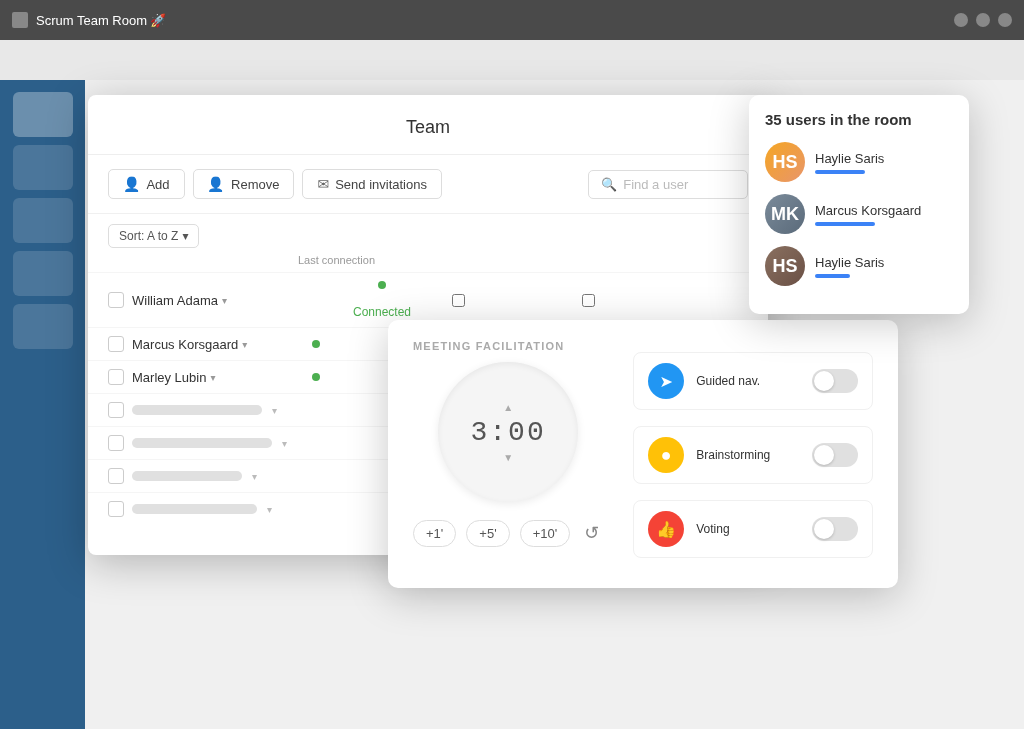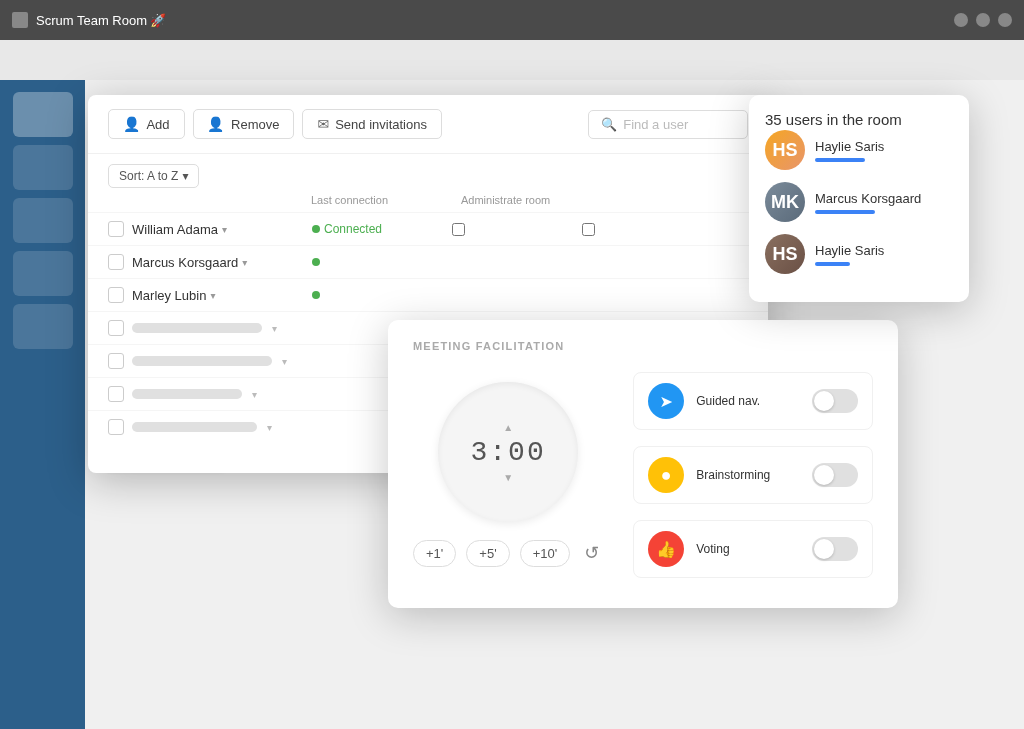--- a/index.html
+++ b/index.html
@@ -485,6 +485,7 @@
   </div>
 
   <div class="team-modal">
+    <div class="modal-header">Team</div>
 
     <div class="modal-toolbar">
       <button class="toolbar-btn">

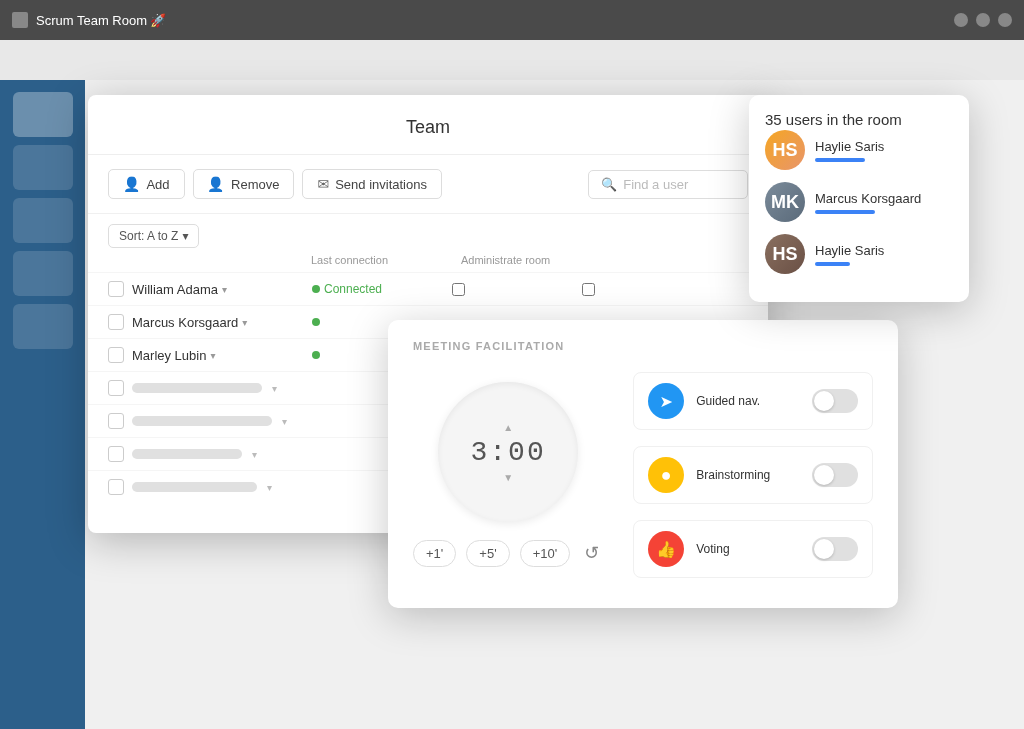--- a/index.html
+++ b/index.html
@@ -408,9 +408,9 @@
     }
     .users-count {
       font-size: 15px;
-      font-weight: 400;
+      font-weight: 700;
       color: #333;
-      margin-bottom: 2px;
+      margin-bottom: 14px;
     }
     .user-item {
       display: flex;

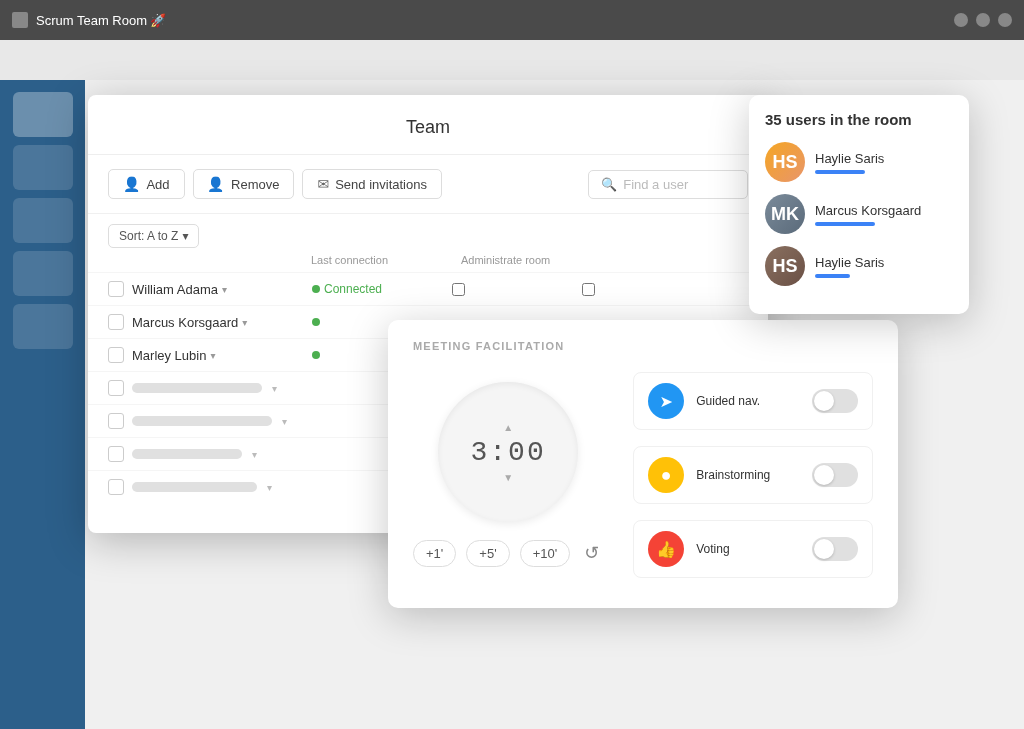--- a/index.html
+++ b/index.html
@@ -198,7 +198,7 @@
 
     .table-header {
       display: flex;
-      padding: 0 23px 6px;
+      padding: 0 10px 6px;
       font-size: 11px;
       color: #999;
       gap: 0;

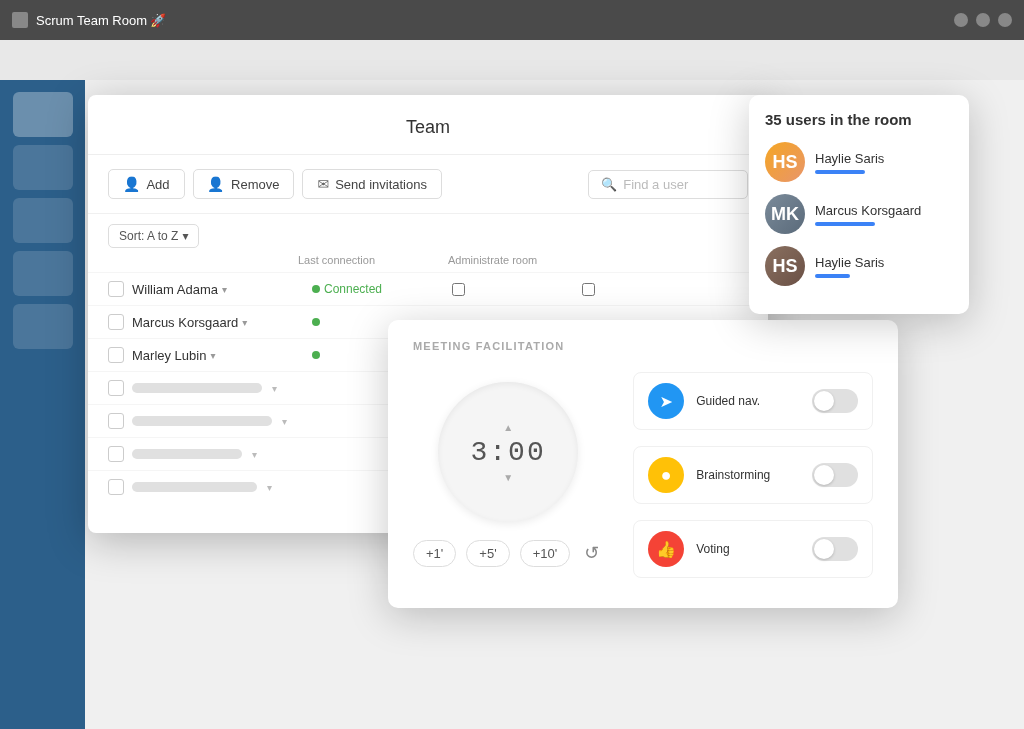--- a/index.html
+++ b/index.html
@@ -517,7 +517,6 @@
     <div class="table-header">
       <div class="th-name"></div>
       <div class="th-connection">Last connection</div>
-      <div class="th-admin">Administrate room</div>
     </div>
 
     <div class="table-row">

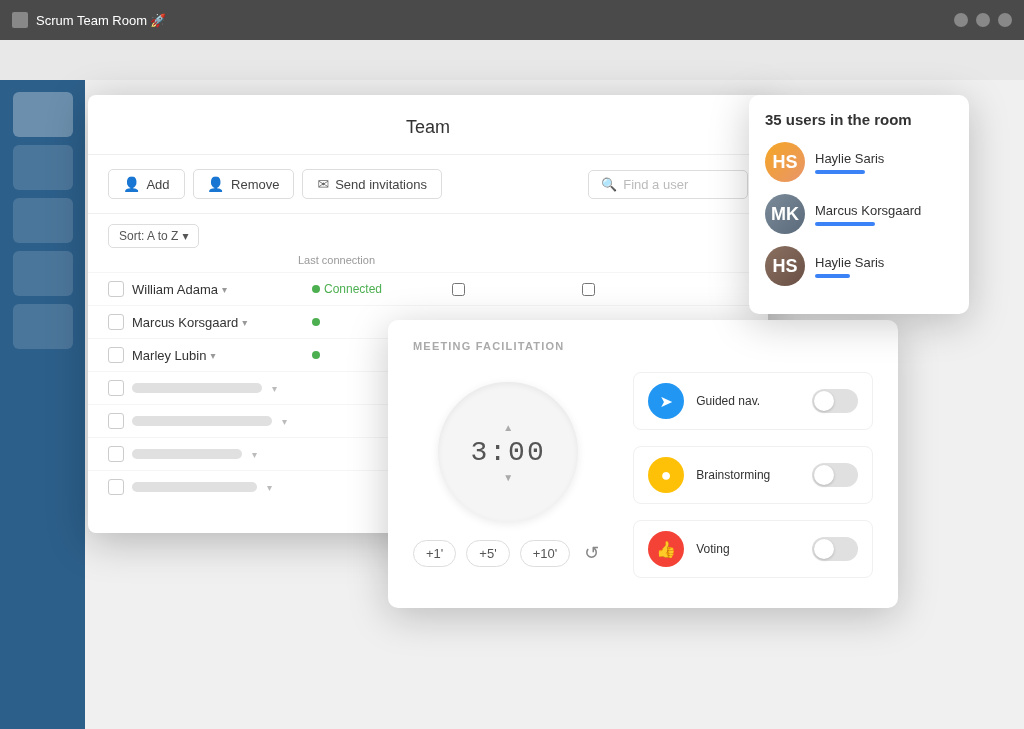--- a/index.html
+++ b/index.html
@@ -526,7 +526,7 @@
         <span class="row-name-chevron">▾</span>
       </div>
       <div class="row-connection">
-        <span style="display:flex;align-items:center;gap:4px;">
+        <span style="display:flex;align-items:center;gap:16px;flex-direction:column;">
           <span style="width:8px;height:8px;border-radius:50%;background:#4caf50;display:inline-block;"></span>
           <span class="connected-text">Connected</span>
         </span>

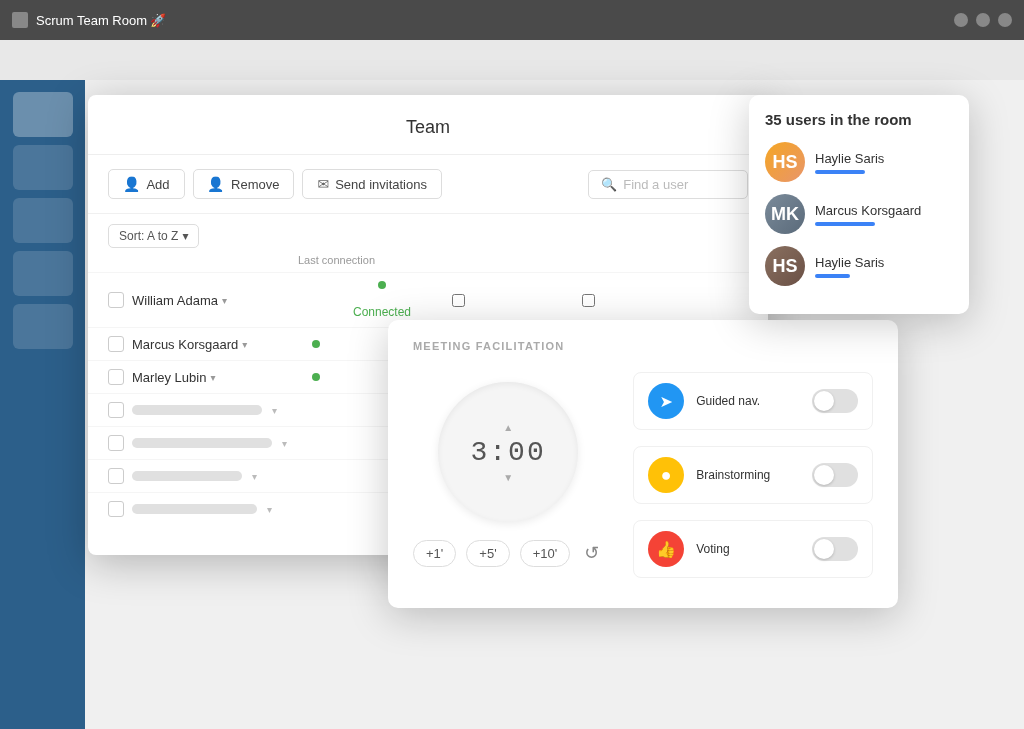--- a/index.html
+++ b/index.html
@@ -270,7 +270,6 @@
       font-weight: 600;
       letter-spacing: 1.2px;
       color: #aaa;
-      margin-bottom: 20px;
     }
     .meeting-content {
       display: flex;

